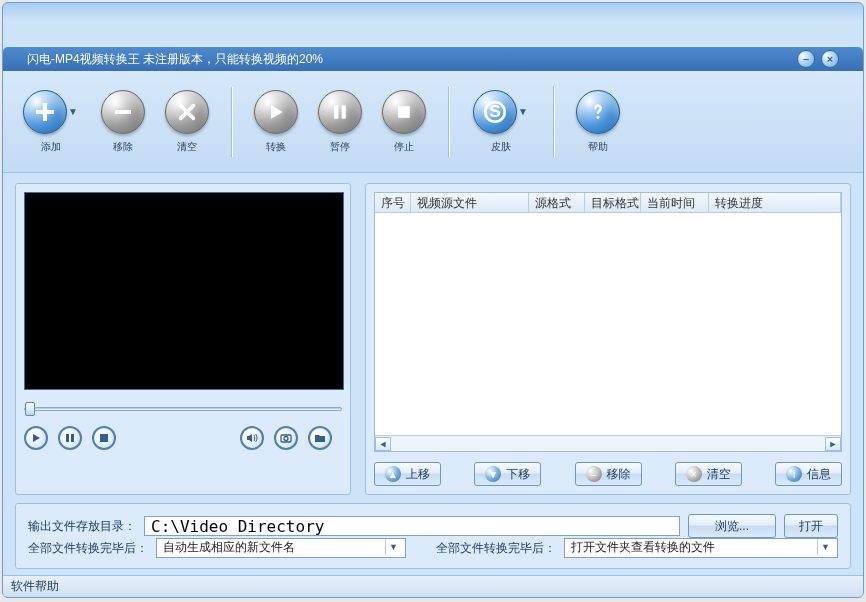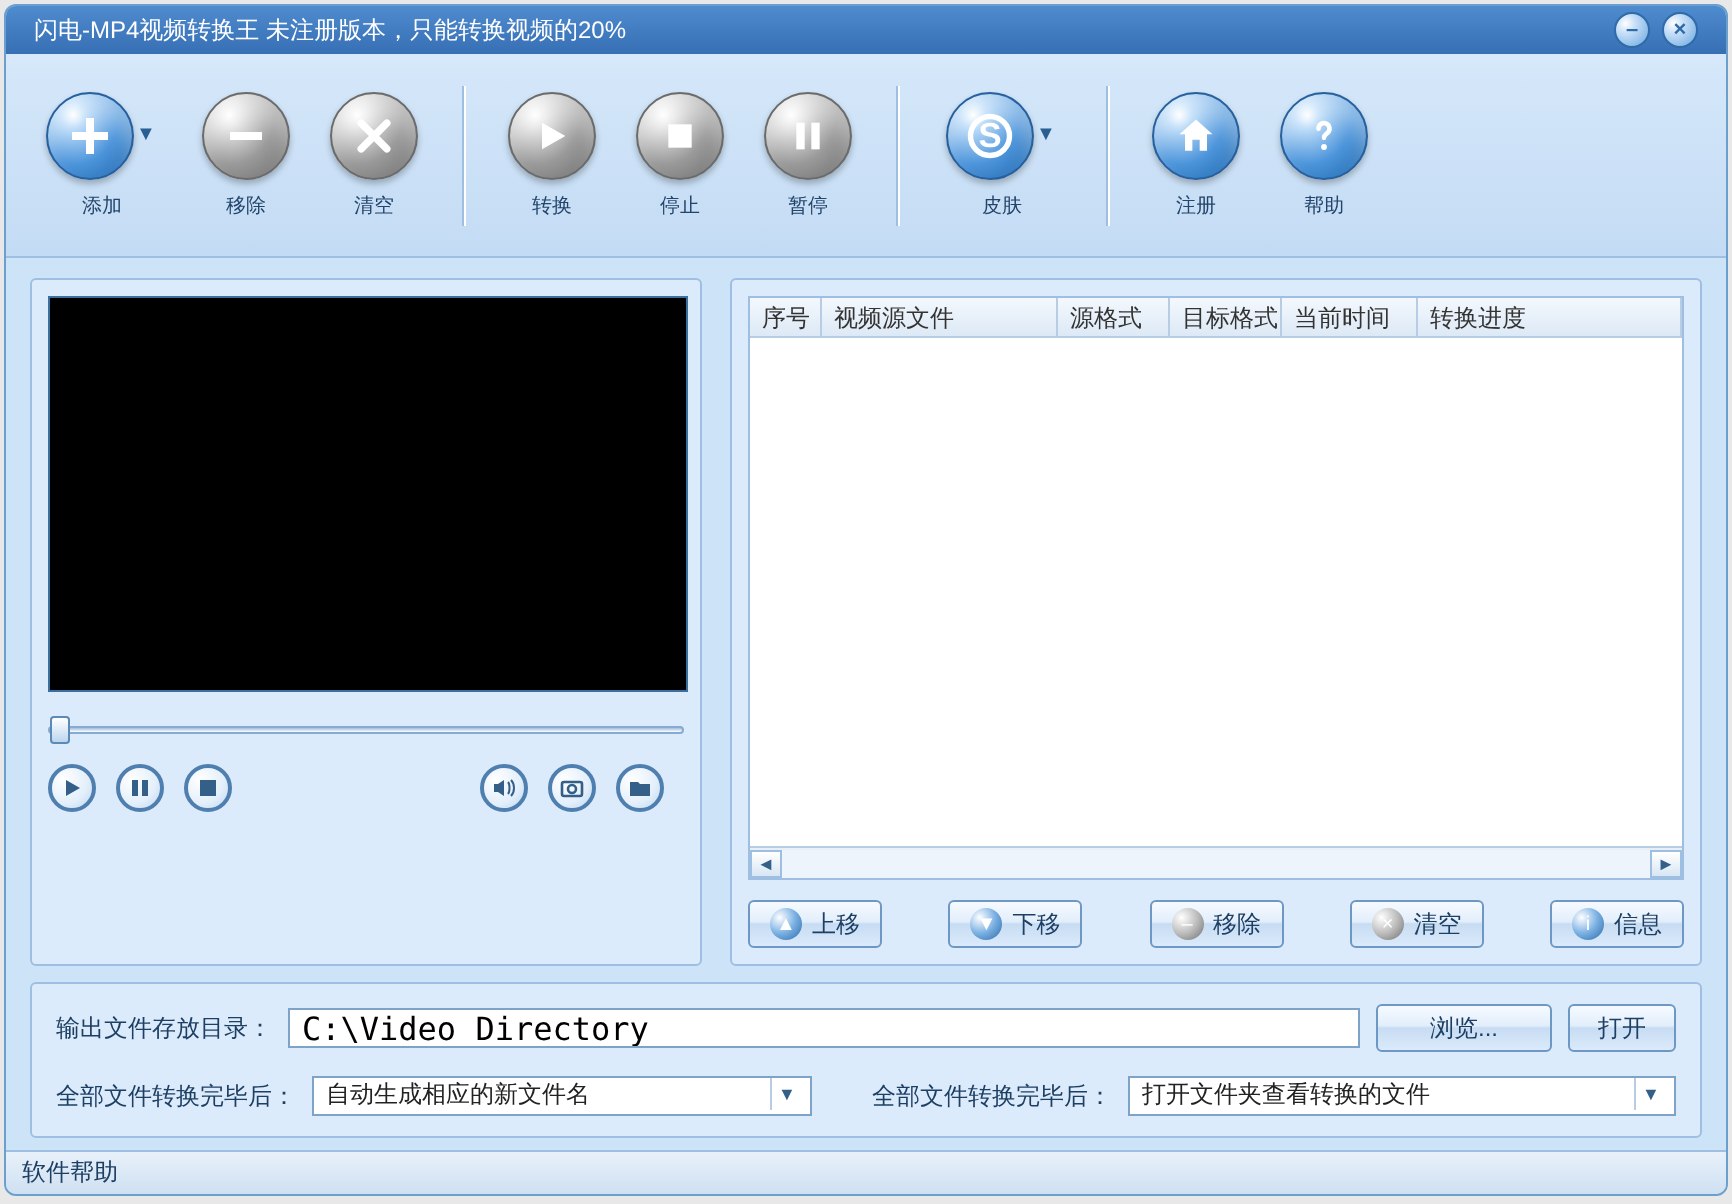--- a/index.html
+++ b/index.html
@@ -28,9 +28,10 @@
   border-radius: 5px 5px 0 0;
   display: flex;
   align-items: center;
-  padding: 0 14px;
+  padding: 0 24px;
   color: #fff;
   font-size: 12px;
+  margin-top: 44px;
 }
 .titlebar .title { flex: 1; }
 .titlebar .winbtn {

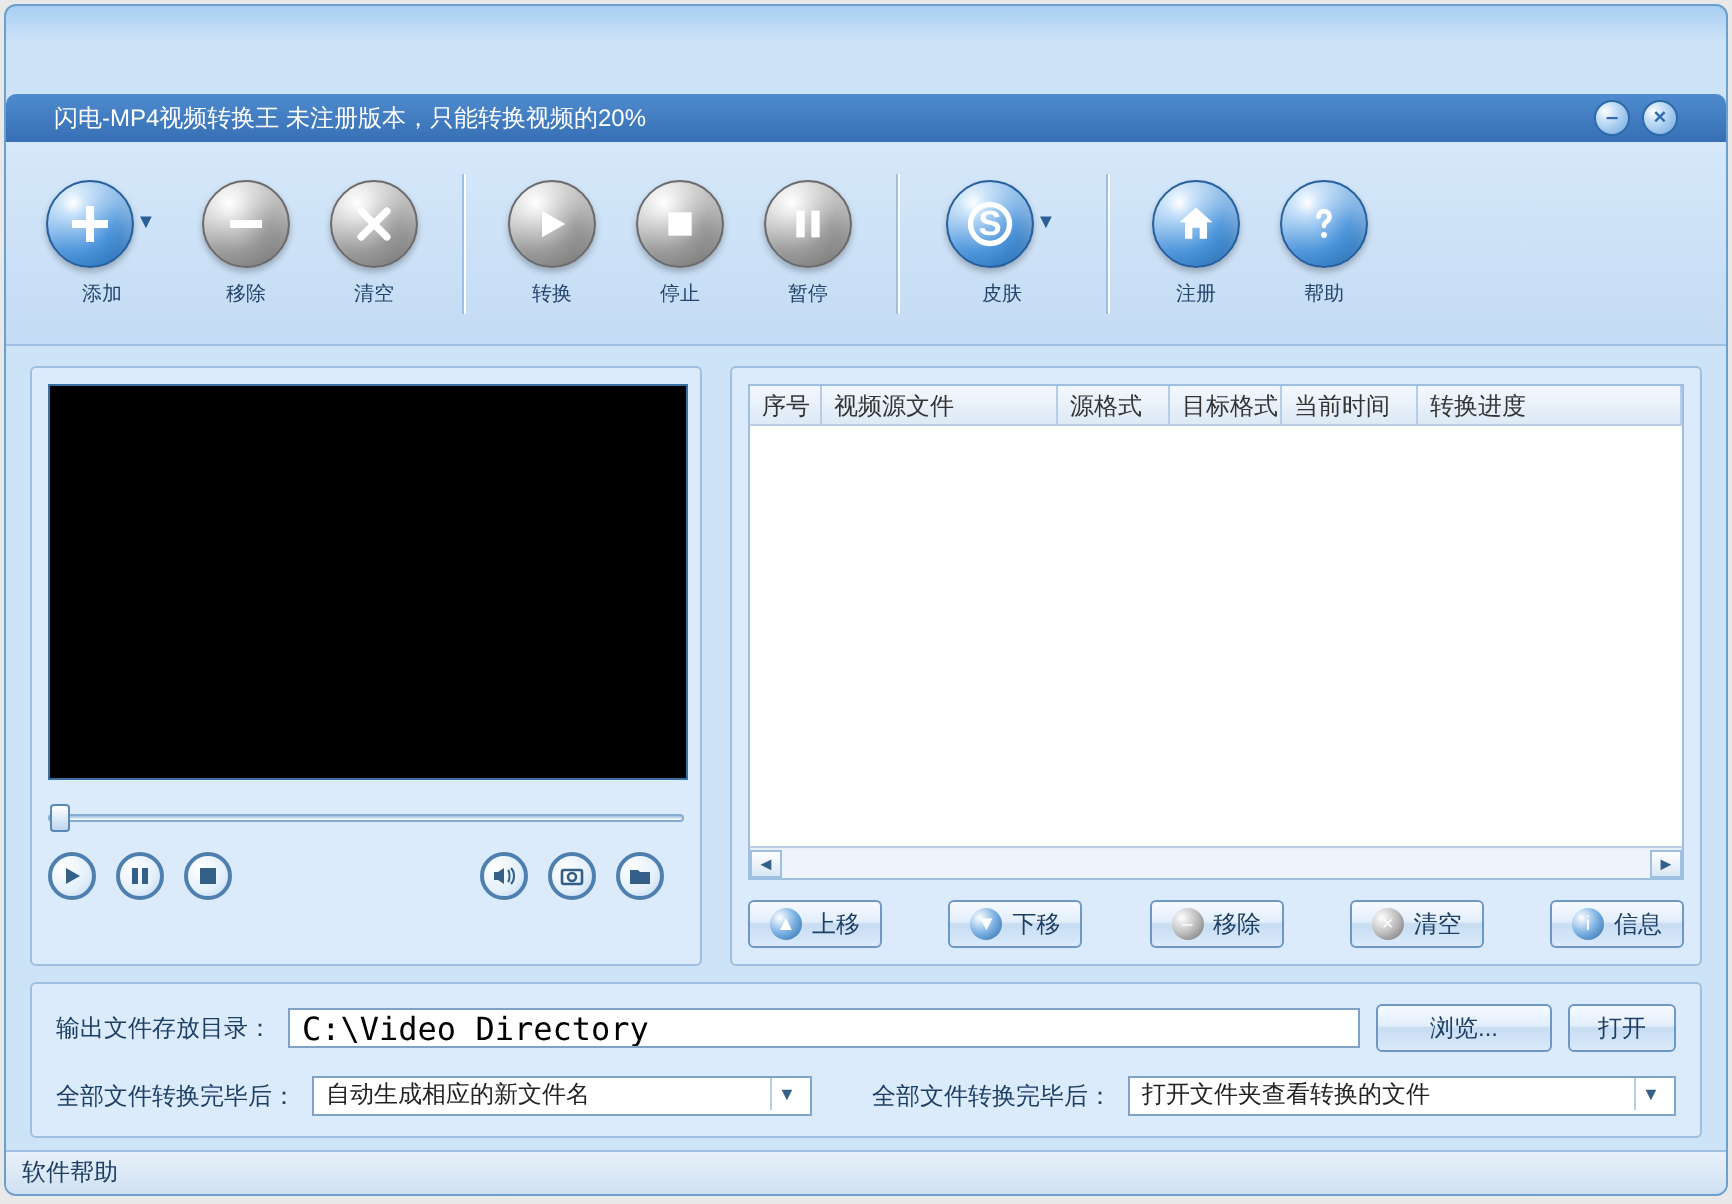--- a/index.html
+++ b/index.html
@@ -270,19 +270,19 @@
       <div class="tbtn disabled">
         <div class="orb">
           <svg width="20" height="20" viewBox="0 0 24 24">
-              <rect x="5" y="5" width="14" height="14" fill="#fff"></rect>
-            </svg>
-        </div>
-        <span class="lbl">停止</span>
-      </div>
-      <div class="tbtn disabled">
-        <div class="orb">
-          <svg width="20" height="20" viewBox="0 0 24 24">
               <rect x="5" y="4" width="5" height="16" fill="#fff"></rect>
               <rect x="14" y="4" width="5" height="16" fill="#fff"></rect>
             </svg>
         </div>
         <span class="lbl">暂停</span>
+      </div>
+      <div class="tbtn disabled">
+        <div class="orb">
+          <svg width="20" height="20" viewBox="0 0 24 24">
+              <rect x="5" y="5" width="14" height="14" fill="#fff"></rect>
+            </svg>
+        </div>
+        <span class="lbl">停止</span>
       </div>
     </div>
     <div class="tsep"></div>

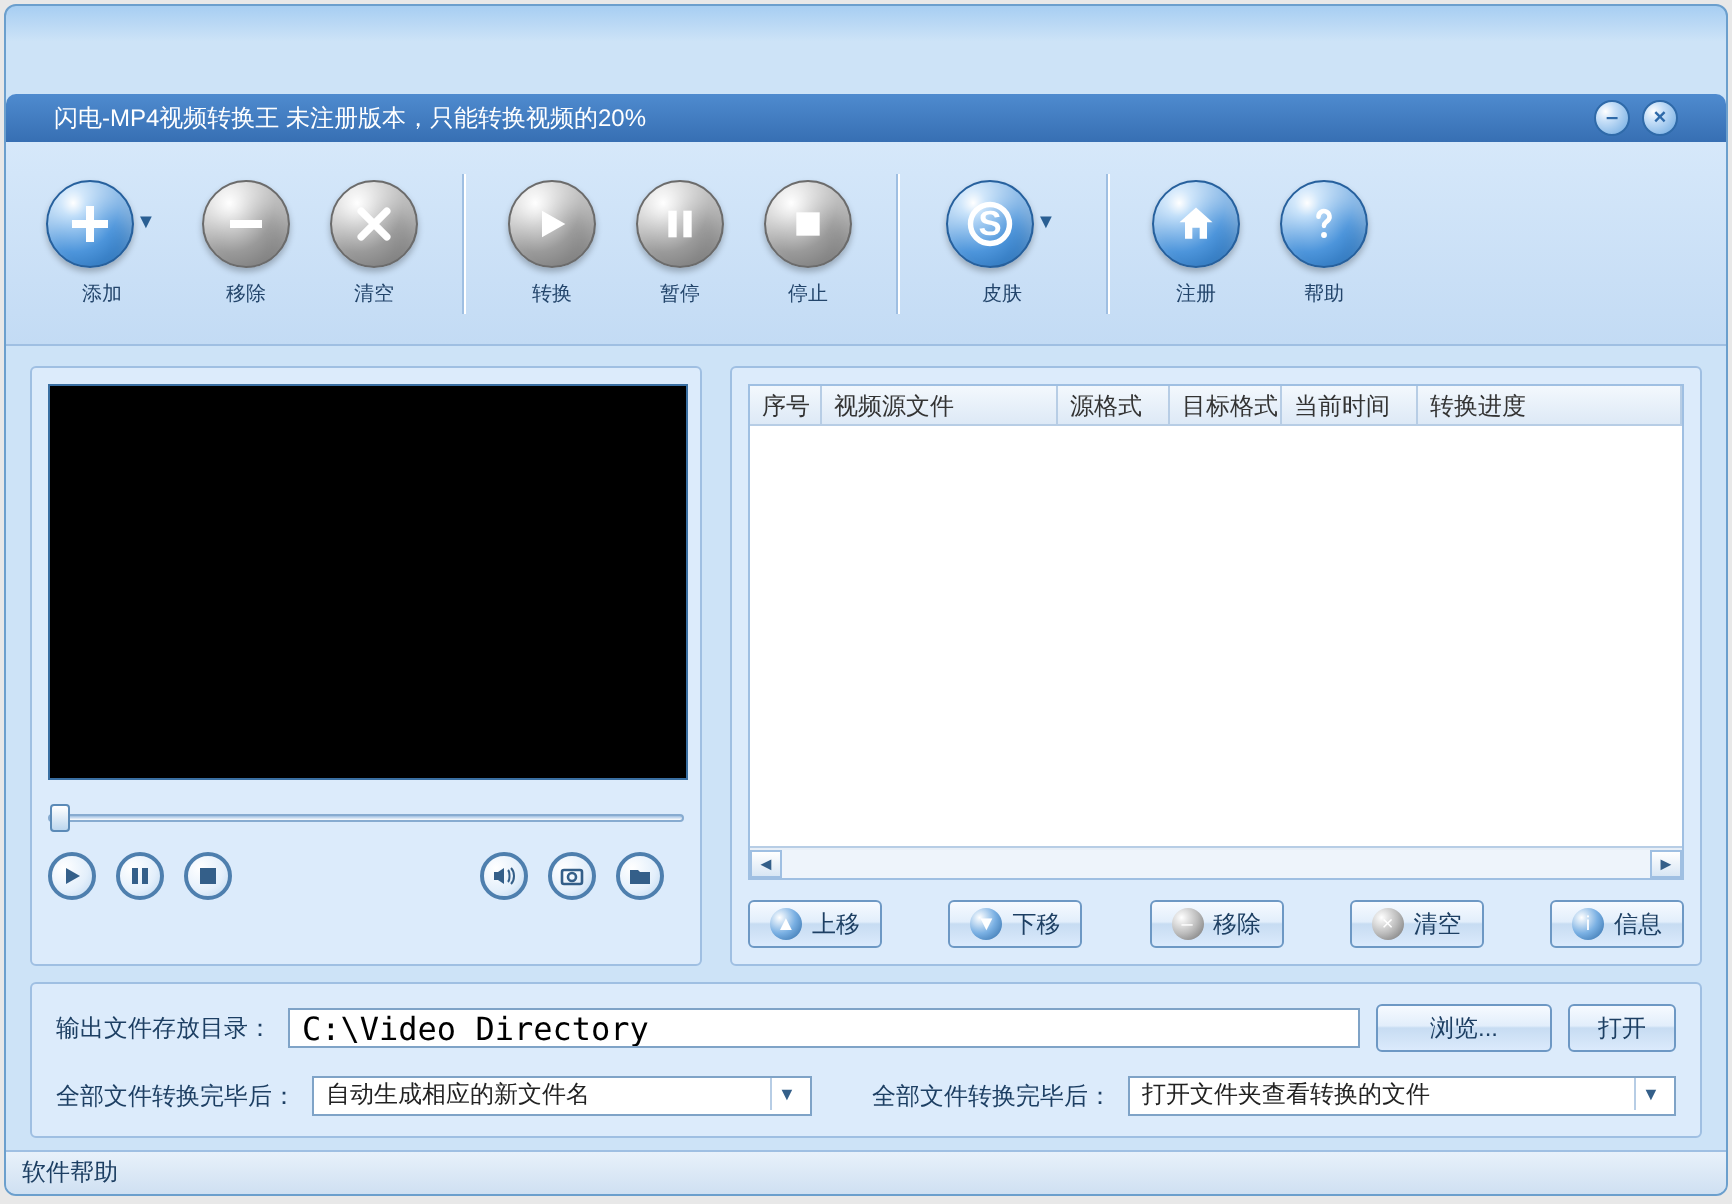--- a/index.html
+++ b/index.html
@@ -306,14 +306,6 @@
       <div class="tbtn">
         <div class="orb">
           <svg width="22" height="22" viewBox="0 0 24 24">
-              <path d="M12 3l9 8h-3v9h-4v-6h-4v6H6v-9H3z" fill="#fff"></path>
-            </svg>
-        </div>
-        <span class="lbl">注册</span>
-      </div>
-      <div class="tbtn">
-        <div class="orb">
-          <svg width="22" height="22" viewBox="0 0 24 24">
               <path d="M9 8a3 3 0 1 1 5 2.2c-1 .9-2 1.3-2 2.8" fill="none" stroke="#fff" stroke-width="2.5" stroke-linecap="round"></path>
               <circle cx="12" cy="18" r="1.6" fill="#fff"></circle>
             </svg>

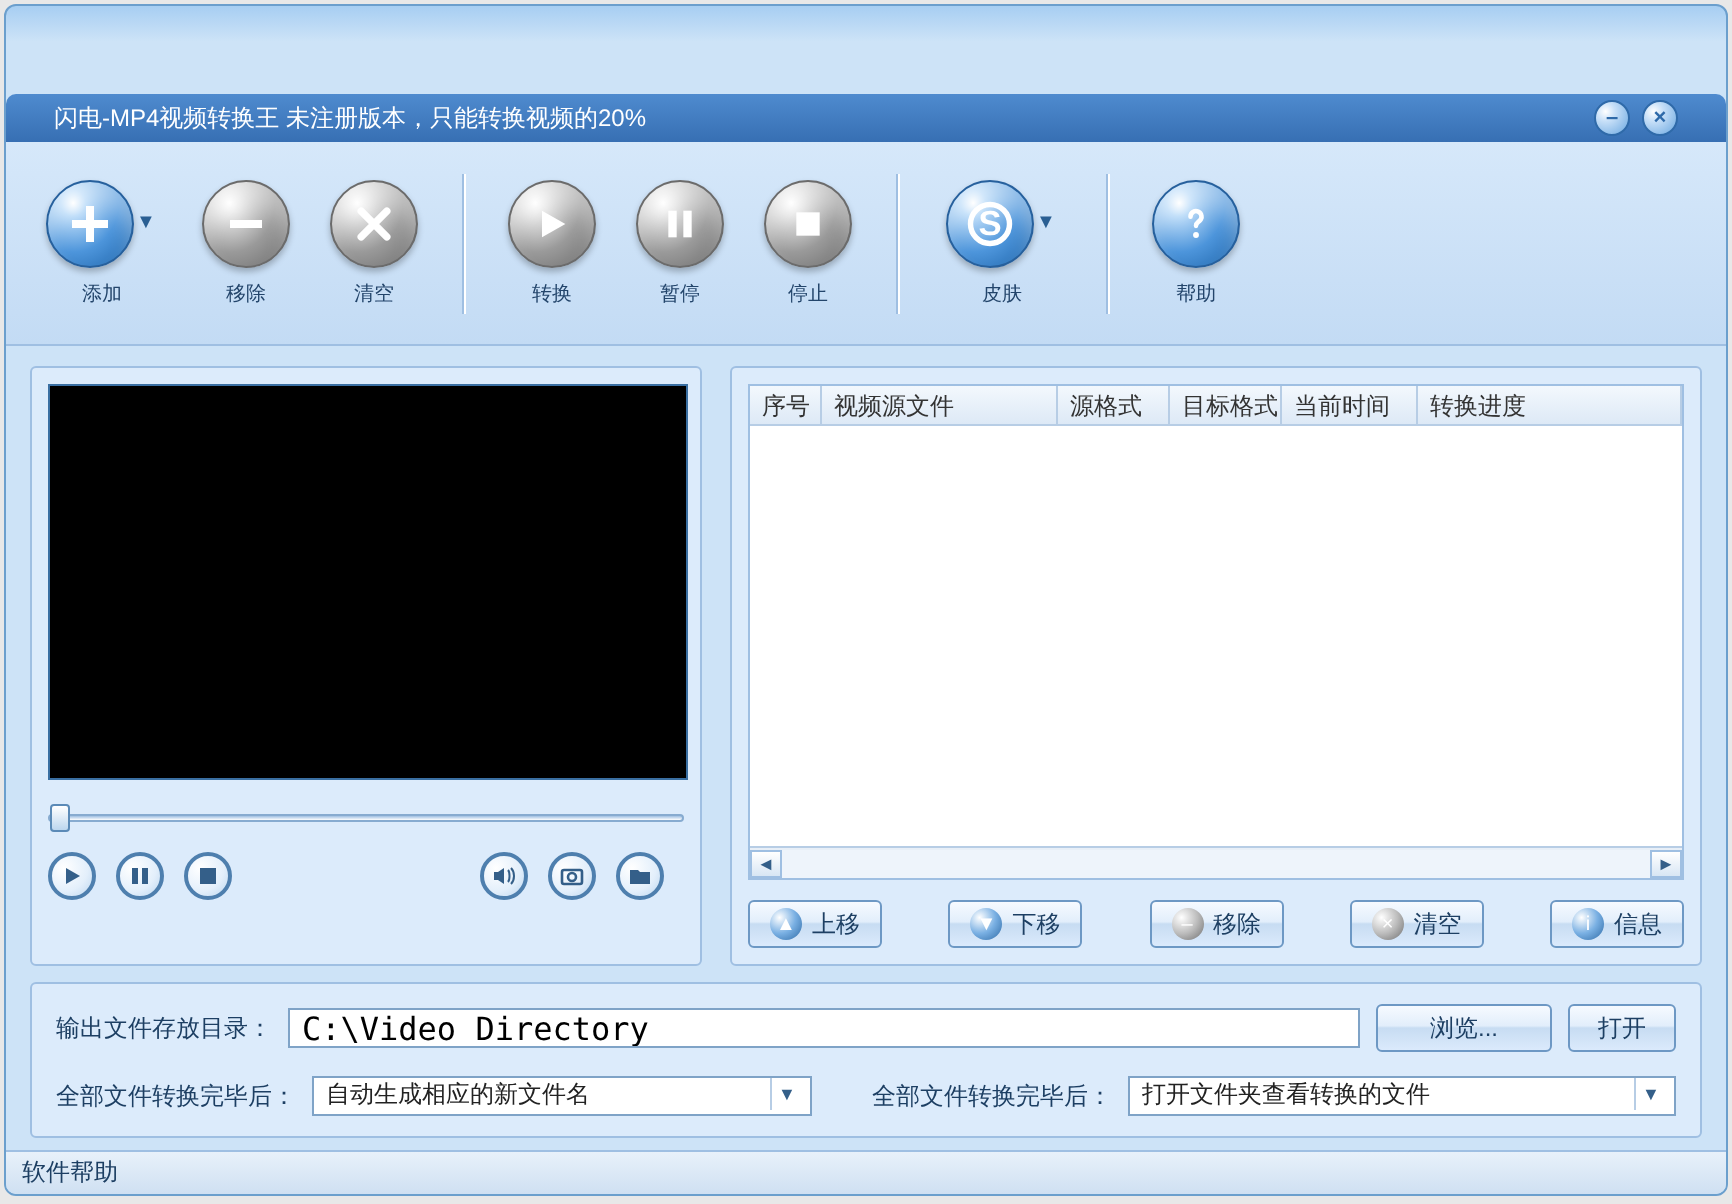--- a/index.html
+++ b/index.html
@@ -189,7 +189,7 @@
   border-radius: 3px;
   background: #dcebfb;
   padding: 10px 12px;
-  display: flex; flex-direction: column; gap: 12px;
+  display: flex; flex-direction: column; 
 }
 .row { display: flex; align-items: center; gap: 8px; }
 .label { color: #1d3f63; white-space: nowrap; }

